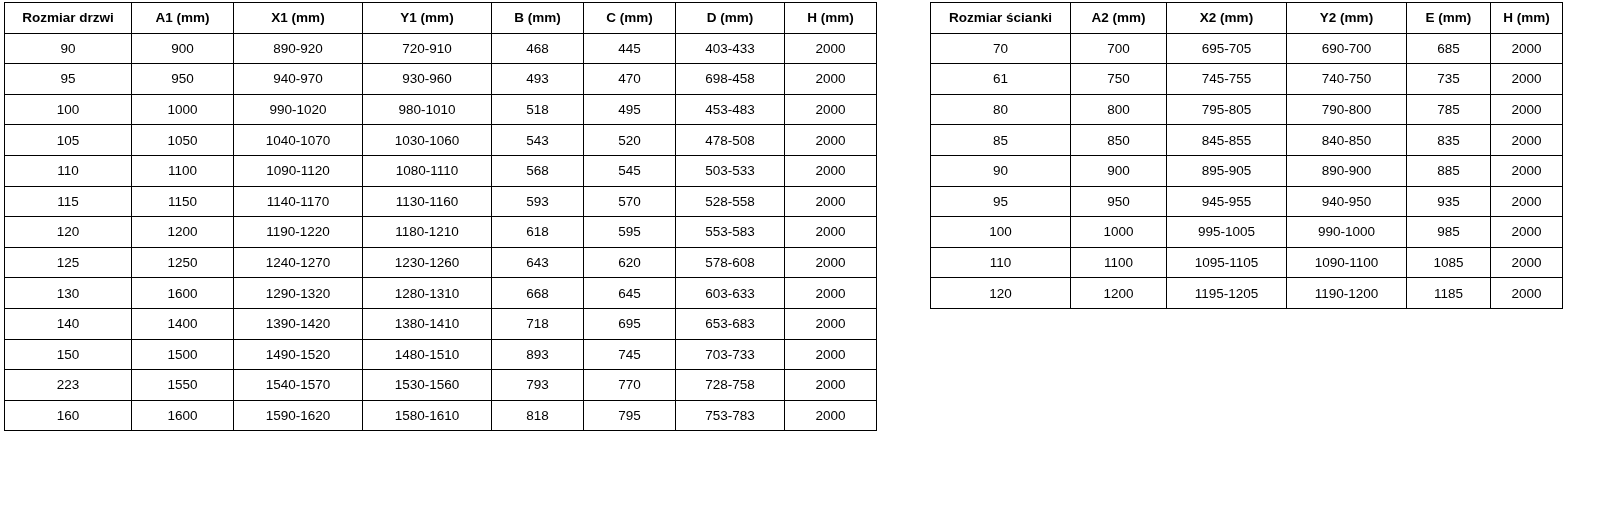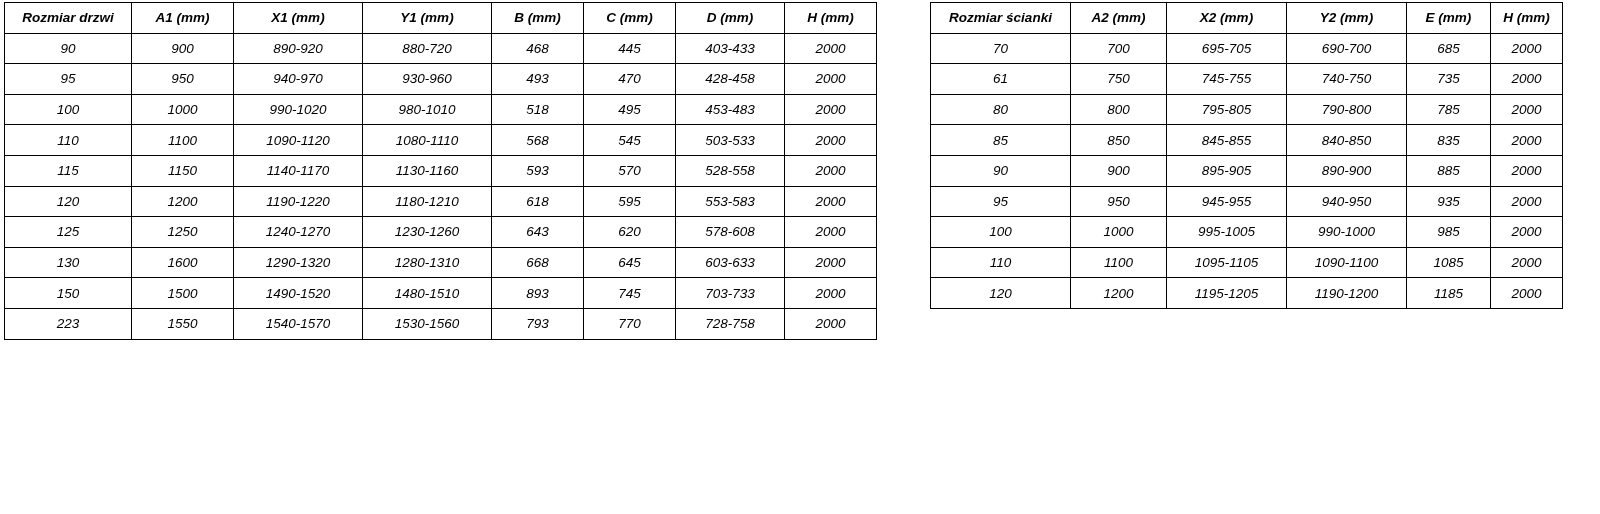--- a/index.html
+++ b/index.html
@@ -18,7 +18,6 @@
     position: relative;
     width: 1600px;
     height: 514px;
-    font-style: italic;
   }
   table {
     border-collapse: collapse;

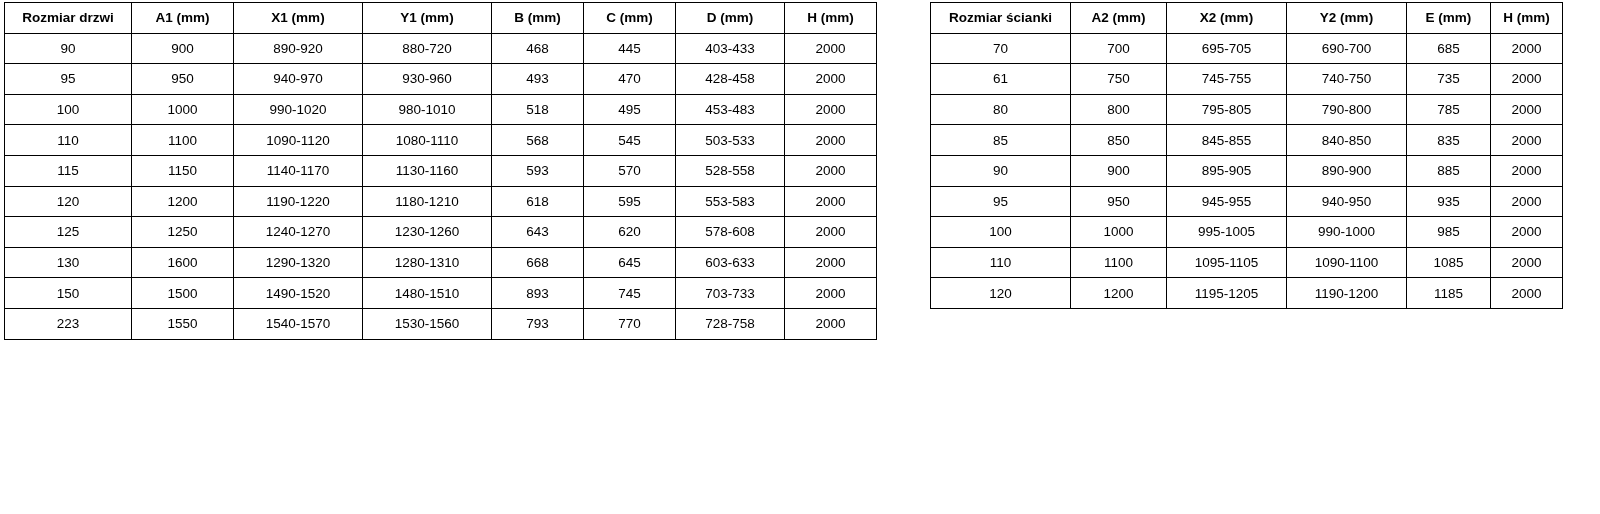--- a/index.html
+++ b/index.html
@@ -102,7 +102,7 @@
           <td>90</td>
           <td>900</td>
           <td>890-920</td>
-          <td>880-720</td>
+          <td>720-910</td>
           <td>468</td>
           <td>445</td>
           <td>403-433</td>

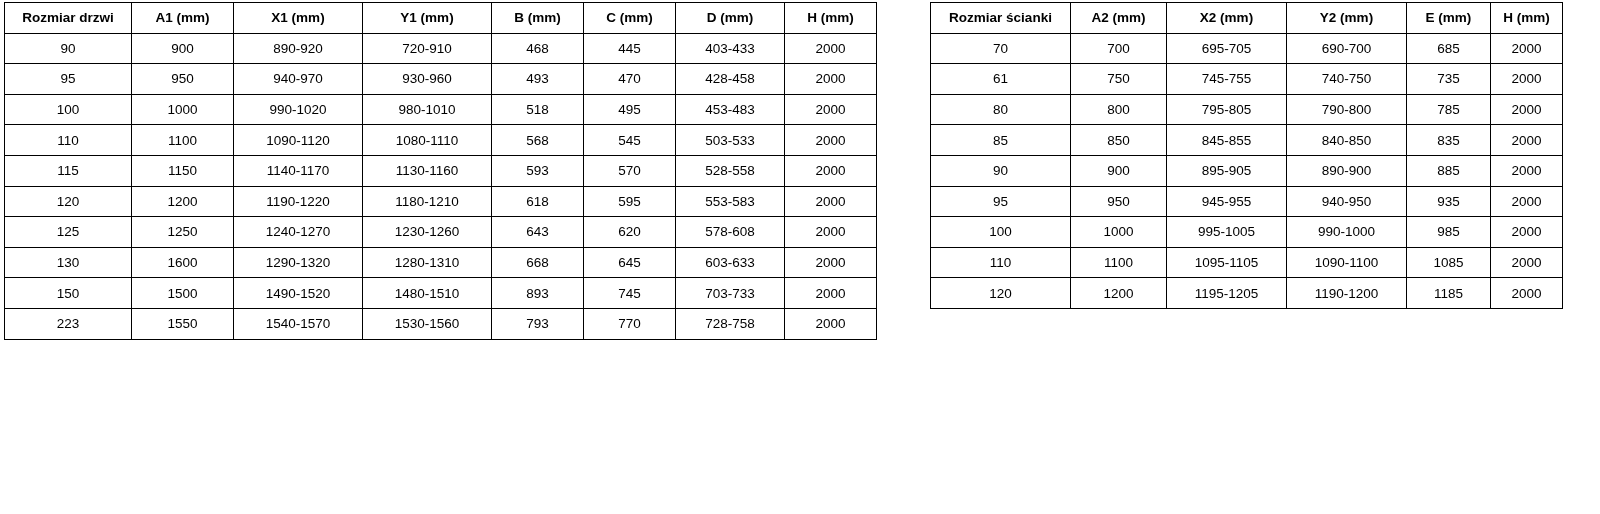--- a/index.html
+++ b/index.html
@@ -115,7 +115,7 @@
           <td>930-960</td>
           <td>493</td>
           <td>470</td>
-          <td>428-458</td>
+          <td>698-458</td>
           <td>2000</td>
         </tr>
         <tr>

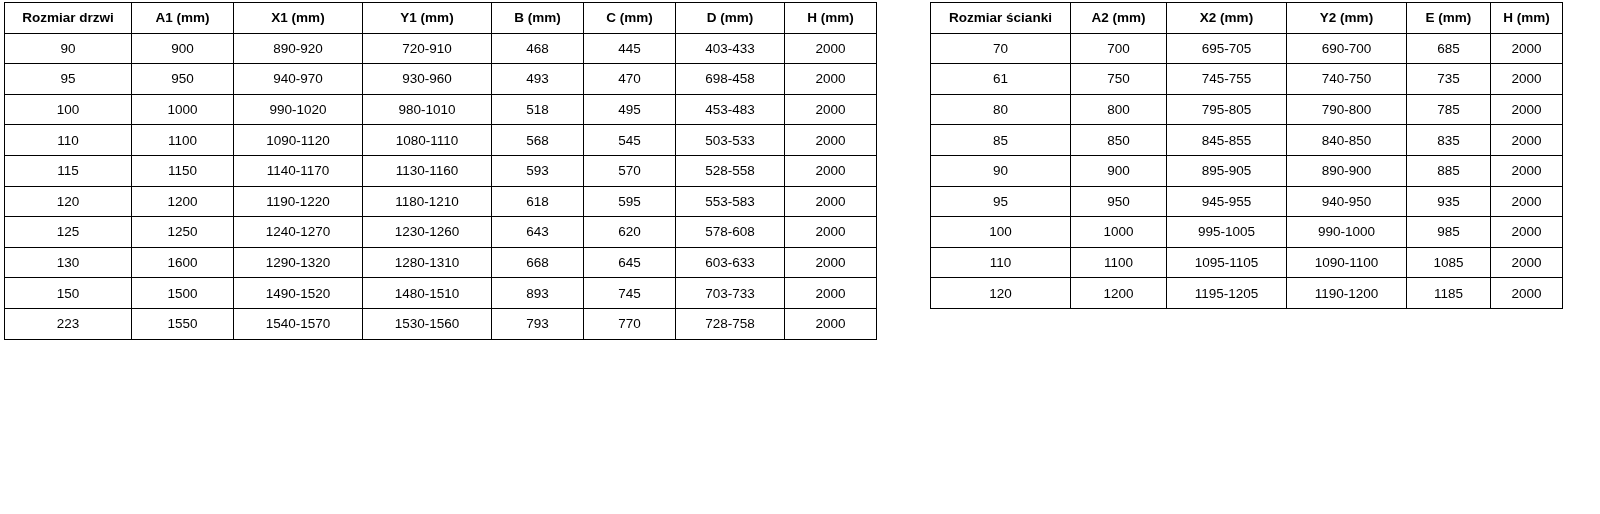--- a/index.html
+++ b/index.html
@@ -129,6 +129,16 @@
           <td>2000</td>
         </tr>
         <tr>
+          <td>105</td>
+          <td>1050</td>
+          <td>1040-1070</td>
+          <td>1030-1060</td>
+          <td>543</td>
+          <td>520</td>
+          <td>478-508</td>
+          <td>2000</td>
+        </tr>
+        <tr>
           <td>110</td>
           <td>1100</td>
           <td>1090-1120</td>

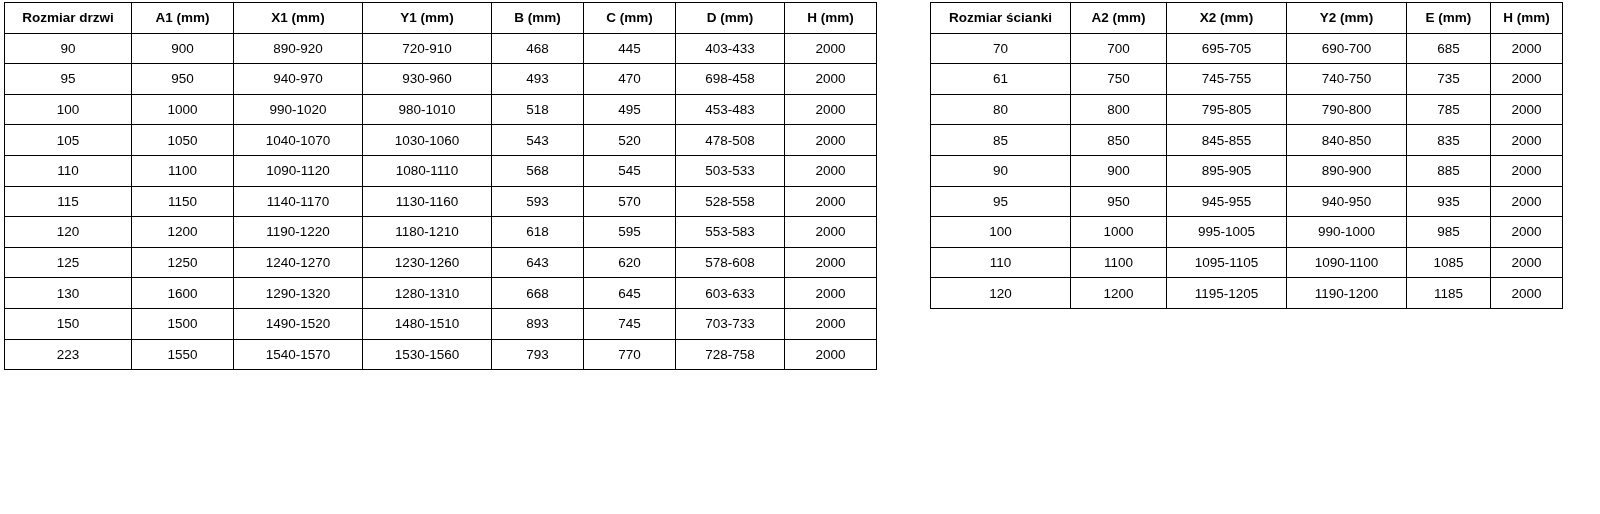--- a/index.html
+++ b/index.html
@@ -189,6 +189,16 @@
           <td>2000</td>
         </tr>
         <tr>
+          <td>140</td>
+          <td>1400</td>
+          <td>1390-1420</td>
+          <td>1380-1410</td>
+          <td>718</td>
+          <td>695</td>
+          <td>653-683</td>
+          <td>2000</td>
+        </tr>
+        <tr>
           <td>150</td>
           <td>1500</td>
           <td>1490-1520</td>

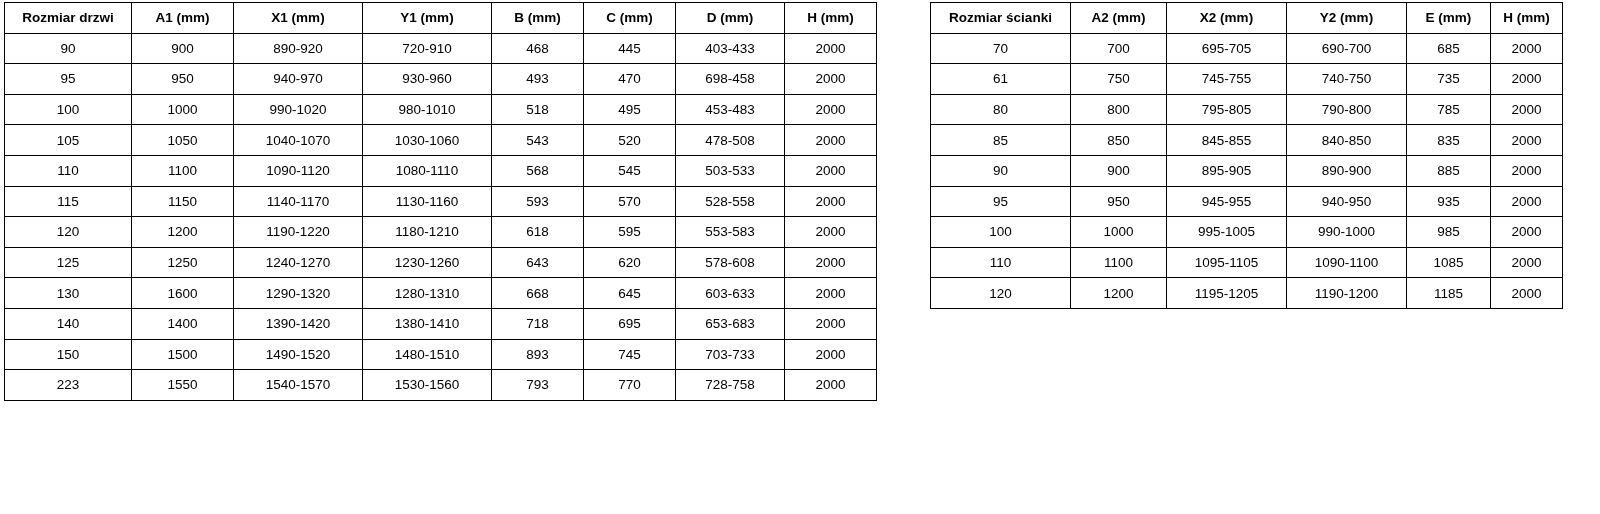--- a/index.html
+++ b/index.html
@@ -218,6 +218,16 @@
           <td>728-758</td>
           <td>2000</td>
         </tr>
+        <tr>
+          <td>160</td>
+          <td>1600</td>
+          <td>1590-1620</td>
+          <td>1580-1610</td>
+          <td>818</td>
+          <td>795</td>
+          <td>753-783</td>
+          <td>2000</td>
+        </tr>
       </tbody>
   </table>
 

